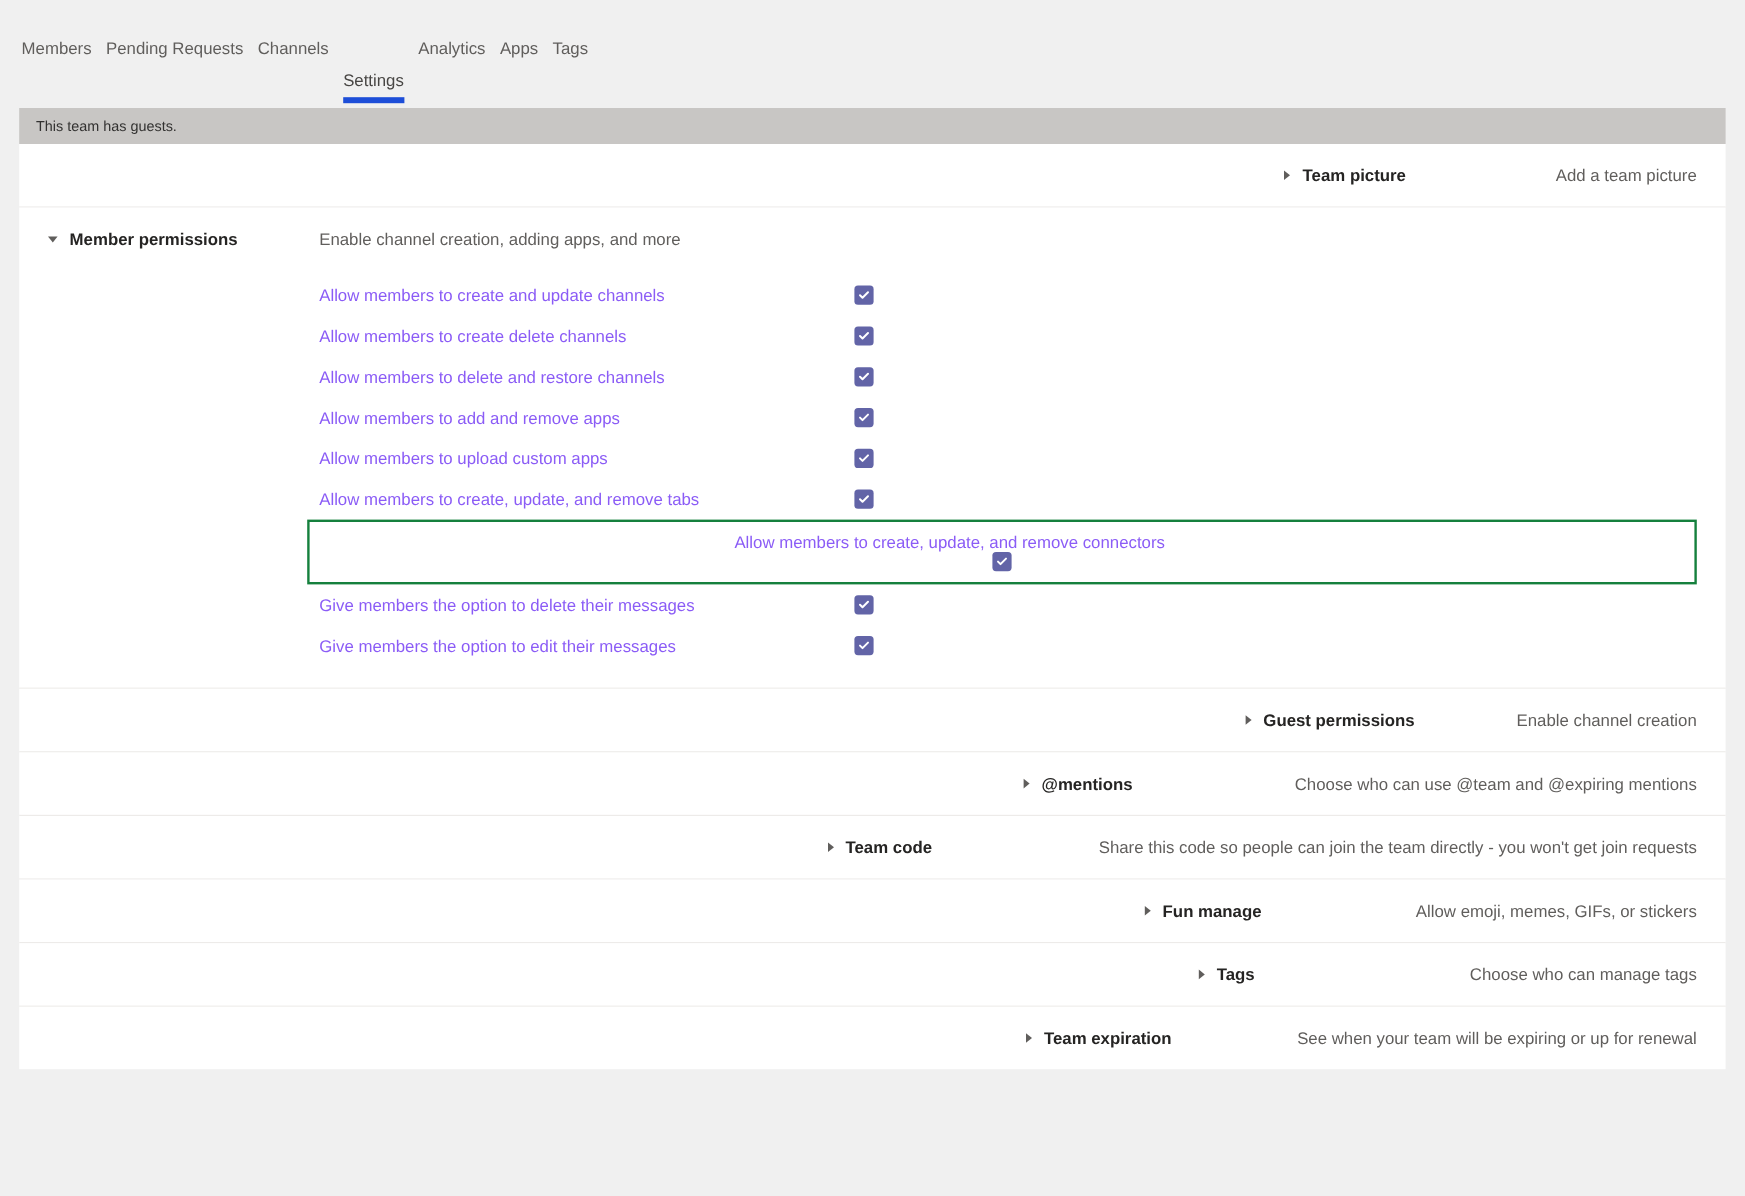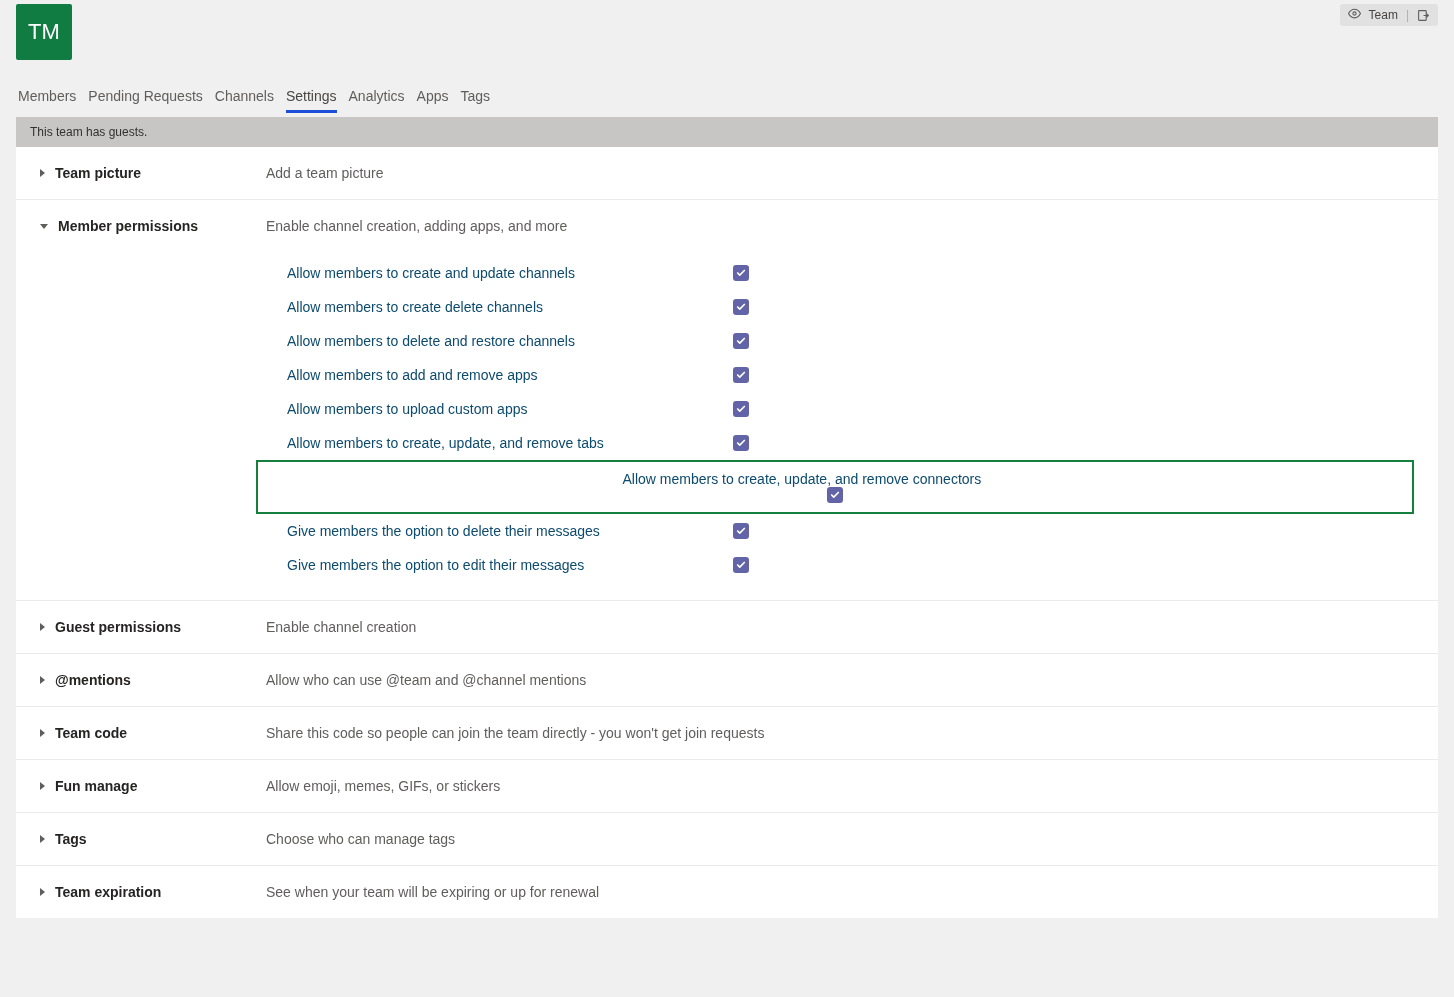--- a/index.html
+++ b/index.html
@@ -153,27 +153,6 @@
 <body>
 
 <div class="page">
-  <div class="header-row">
-    <div class="team-avatar">
-      <span>TM</span>
-    </div>
-    <div class="header-actions">
-      <span class="eye-icon">
-        <svg viewBox="0 0 24 24" fill="none" stroke="#605e5c" stroke-width="2">
-            <path d="M1 12s4-8 11-8 11 8 11 8-4 8-11 8-11-8-11-8z"></path>
-            <circle cx="12" cy="12" r="3"></circle>
-          </svg>
-      </span>
-      <span>Team</span>
-      <span class="sep">|</span>
-      <span class="exit-icon">
-        <svg viewBox="0 0 24 24" fill="none" stroke="#605e5c" stroke-width="2">
-            <rect x="3" y="3" width="14" height="18" rx="1"></rect>
-            <path d="M17 8l4 4-4 4M21 12h-9"></path>
-          </svg>
-      </span>
-    </div>
-  </div>
 
   <div class="tabs">
     <div class="tab">Members</div>

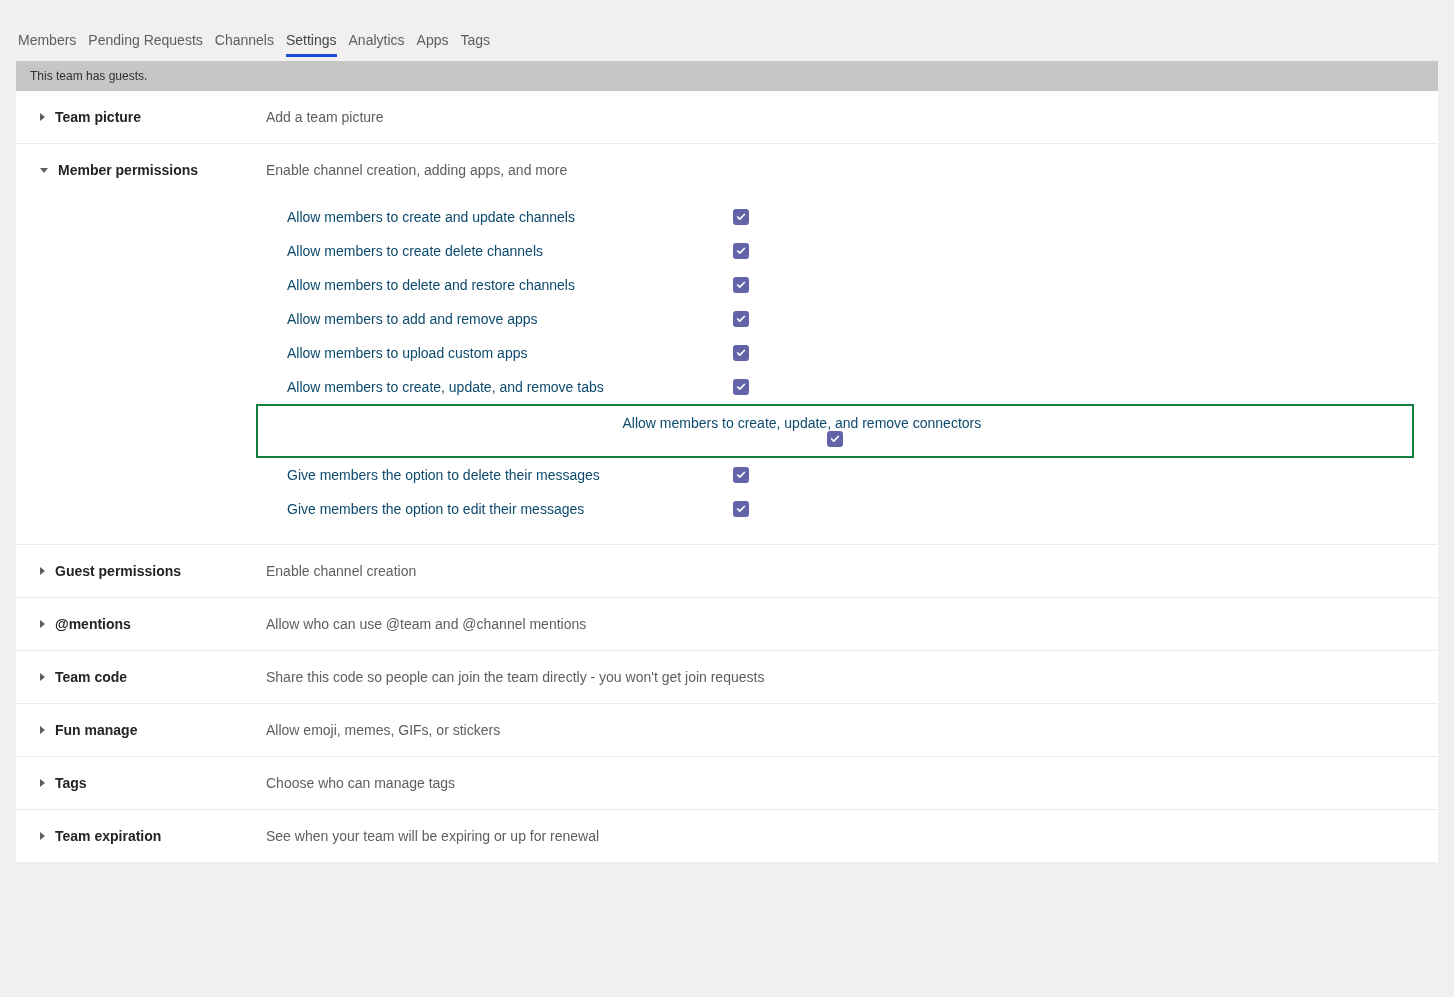--- a/index.html
+++ b/index.html
@@ -62,8 +62,9 @@
     }
     .tab.active {
       color: #484644;
-      border-bottom: 3px solid #1d4ed8;
+      border-bottom: 5px solid #1d4ed8;
       font-weight: 400;
+      margin-top: 27px;
     }
     .banner {
       background: #c8c6c4;

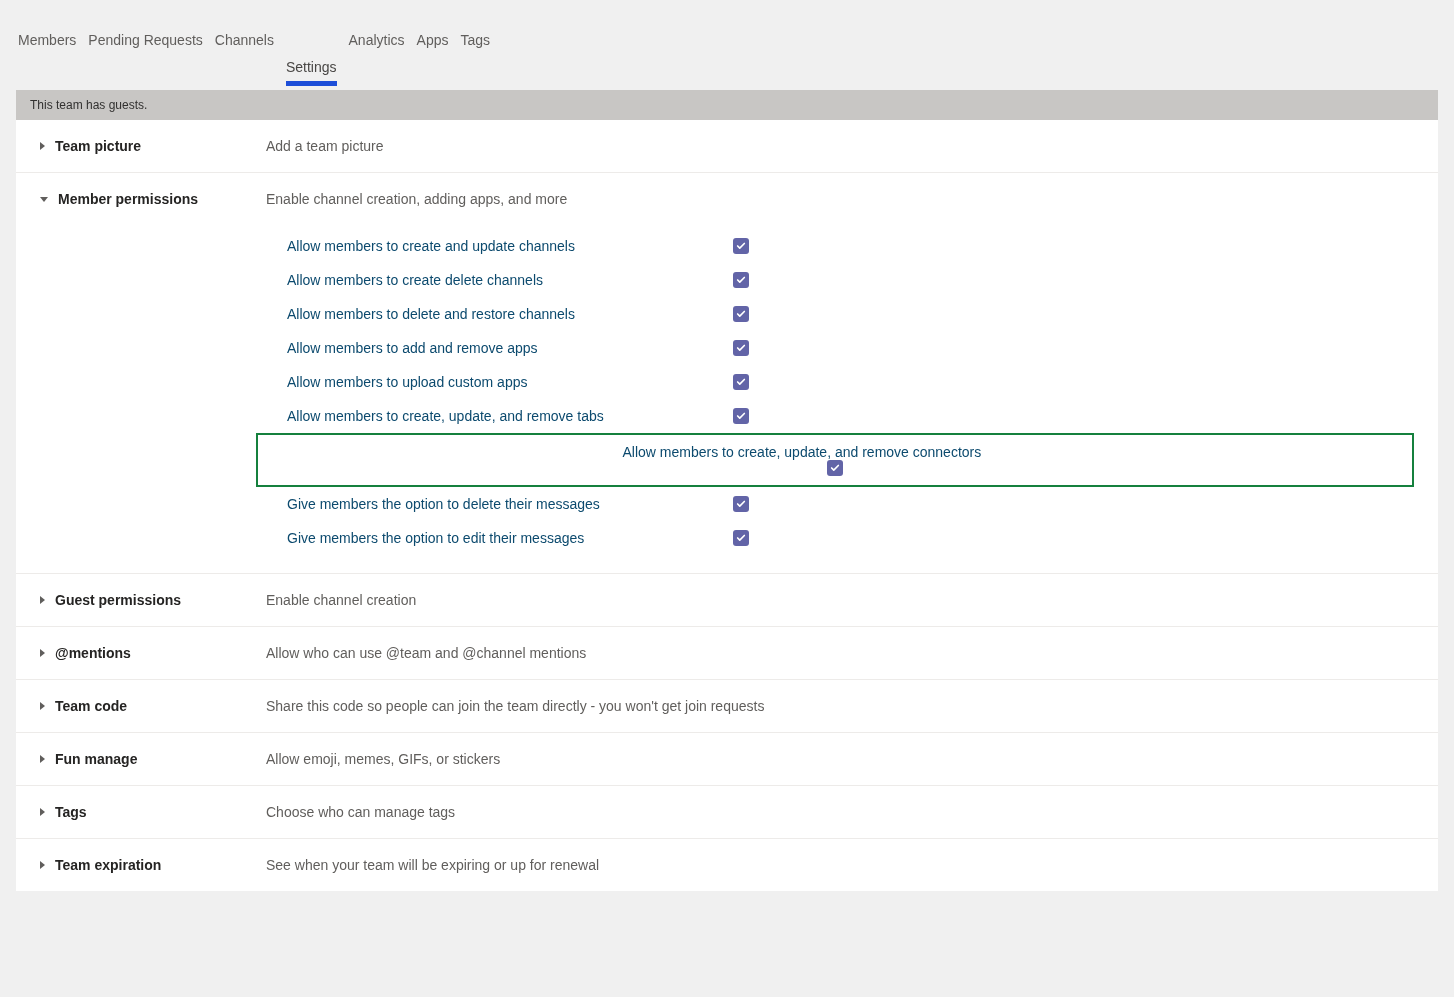--- a/index.html
+++ b/index.html
@@ -79,6 +79,7 @@
       padding: 18px 24px;
       display: flex;
       align-items: flex-start;
+      justify-content: flex-end;
     }
     .section-title-col {
       width: 226px;

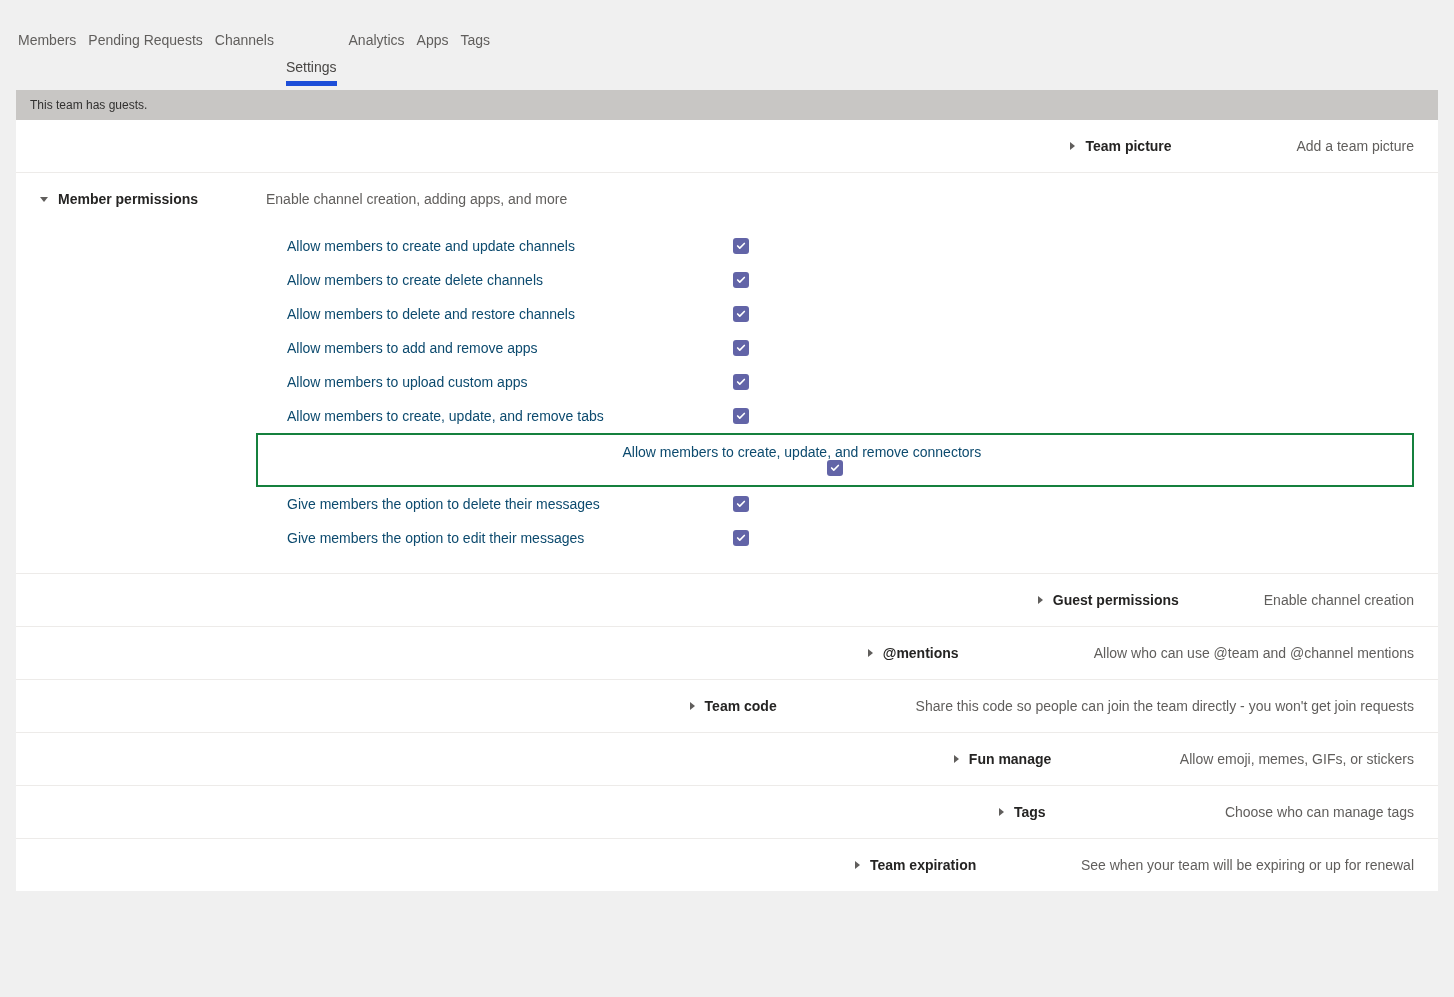--- a/index.html
+++ b/index.html
@@ -123,8 +123,7 @@
     }
     .perm-label {
       width: 446px;
-      color: #0c4a6e;
-      margin-left: 21px;
+      color: #8b5cf6;
     }
     .checkbox {
       width: 16px;

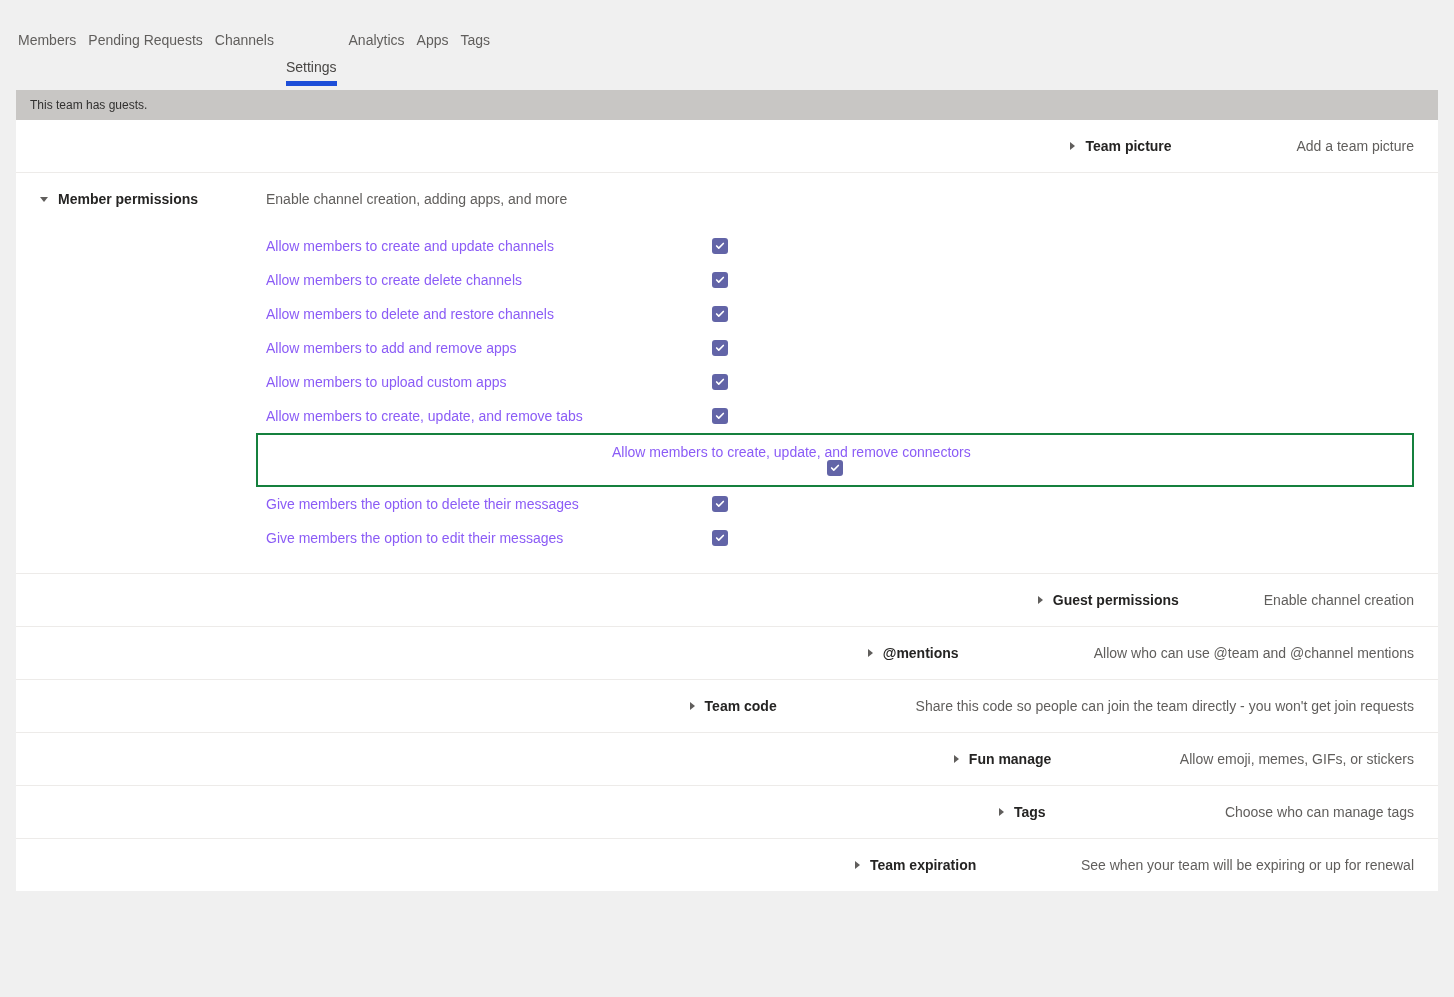--- a/index.html
+++ b/index.html
@@ -272,7 +272,7 @@
       <span class="chevron right"></span>
       <span class="section-title">@mentions</span>
     </div>
-    <div class="section-desc">Allow who can use @team and @channel mentions</div>
+    <div class="section-desc">Choose who can use @team and @expiring mentions</div>
   </div>
 
   <div class="section">

